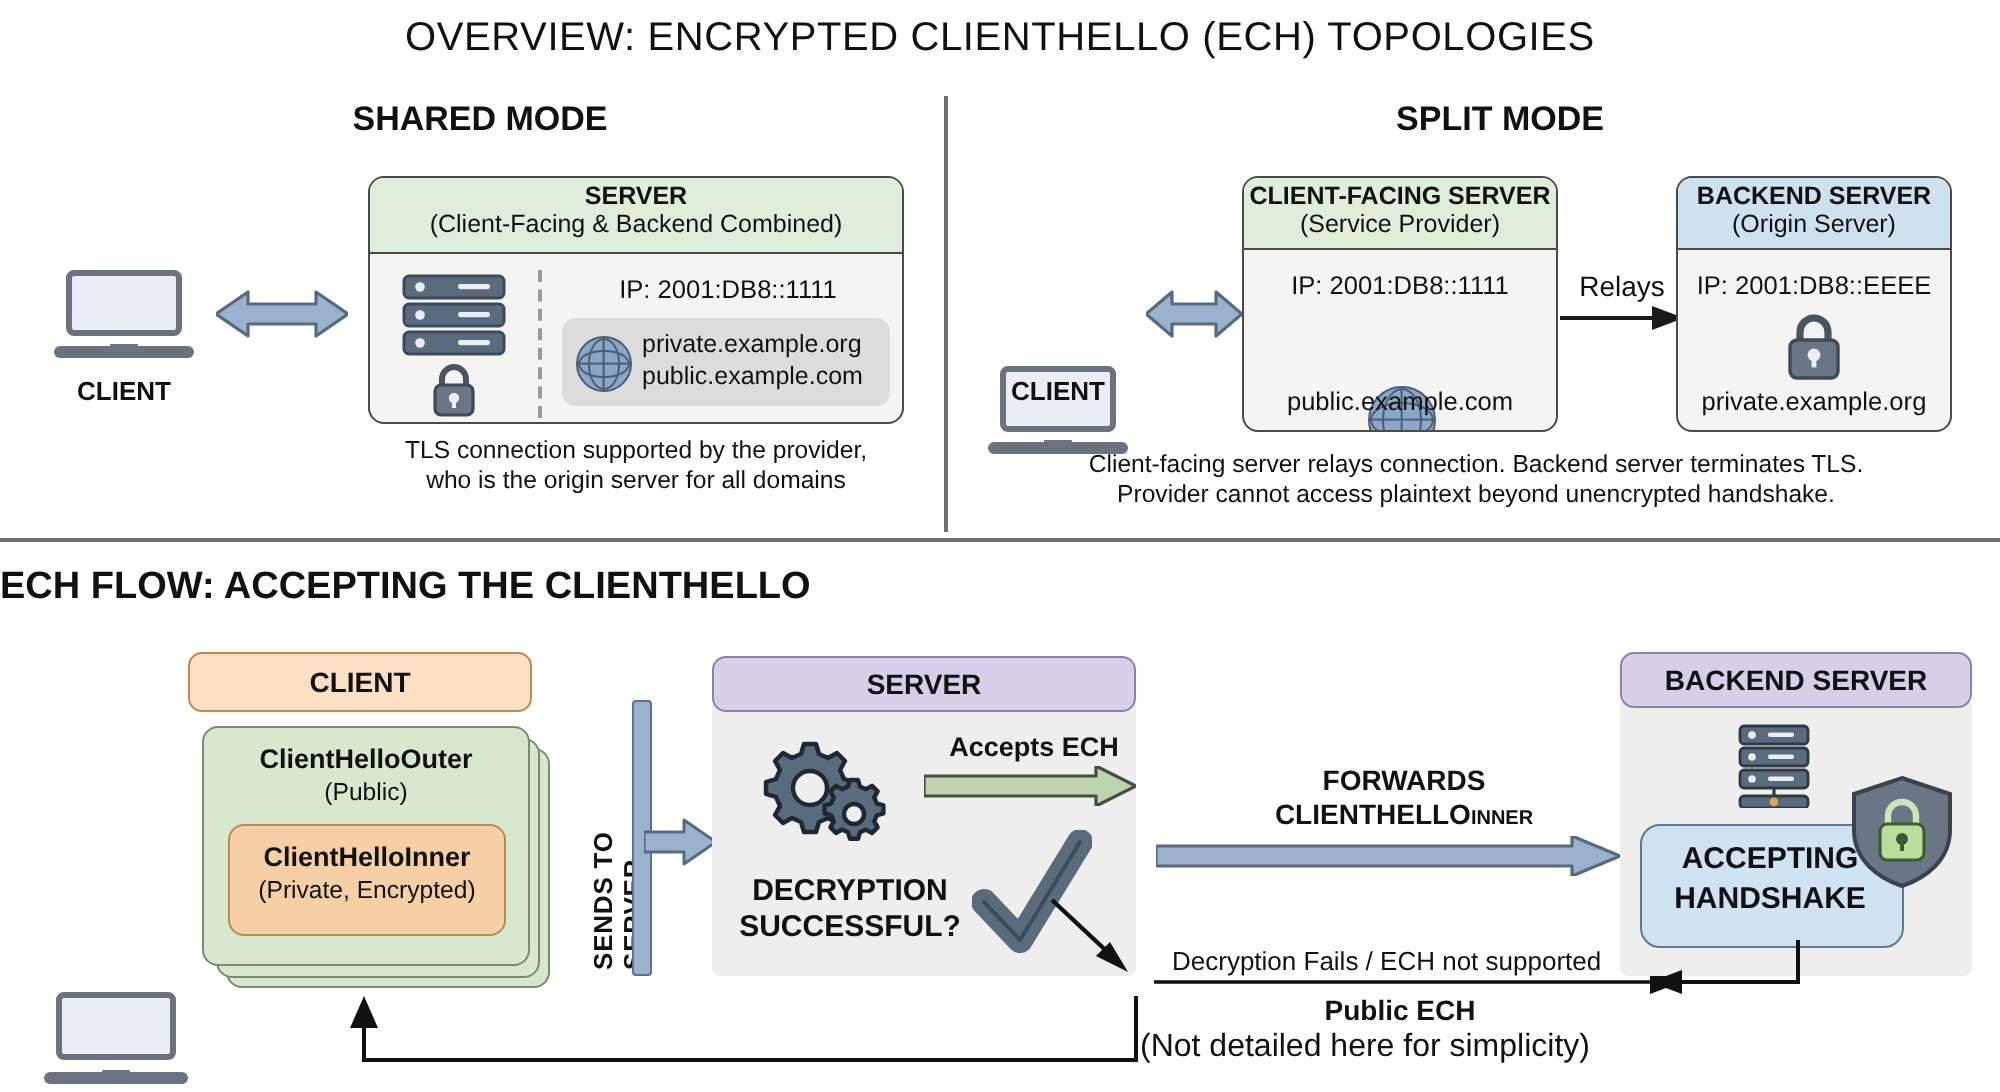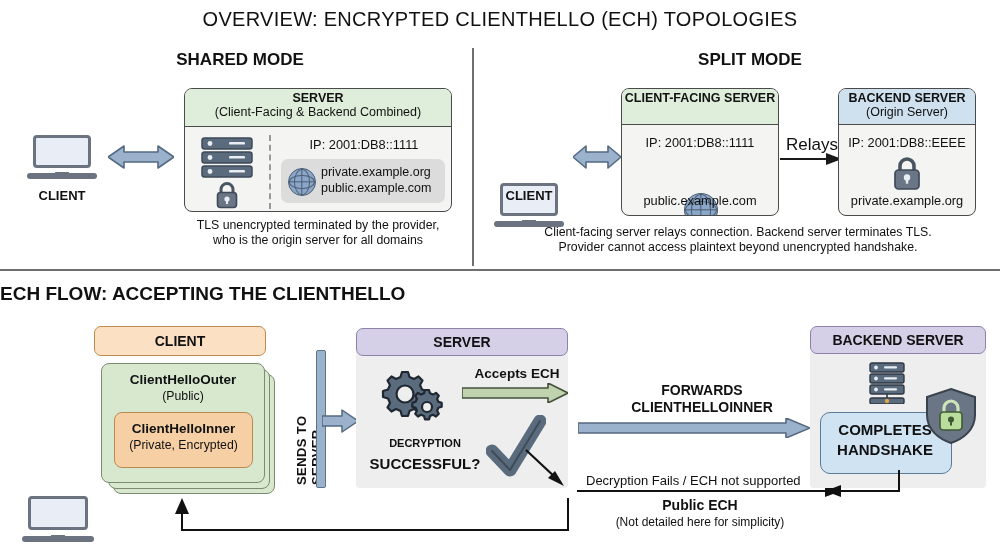--- a/index.html
+++ b/index.html
@@ -128,6 +128,7 @@
 <div class="abs box" style="left:621px;top:88px;width:158px;height:128px;">
   <div class="boxhead green" style="height:36px;">
     <div class="h1">CLIENT-FACING SERVER</div>
+    <div class="h2">(Service Provider)</div>
   </div>
   <div class="abs ipline" style="left:0;top:46px;width:156px;">IP: 2001:DB8::1111</div>
   <div class="abs globe" style="left:62px;top:68px;width:32px;height:32px;">

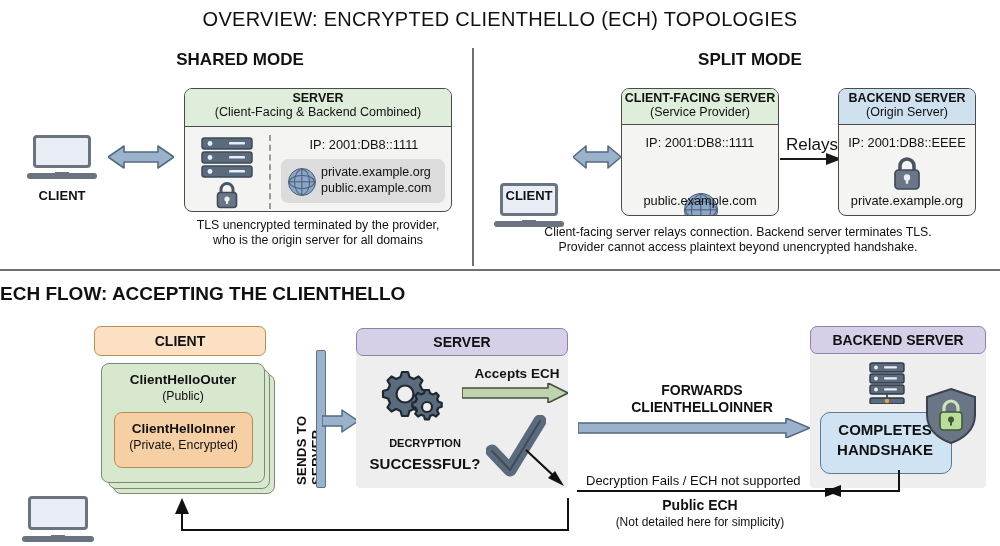--- a/index.html
+++ b/index.html
@@ -17,7 +17,7 @@
   .blue{background:#cfe0ee;}
   .purple{background:#d6cfe8;}
   .orange{background:#fbe0c3;}
-  .small{font-size:17px;}
+  .small{font-size:14px;}
   .cap{font-size:12.3px;text-align:center;line-height:15px;}
   .clabel{font-size:13px;font-weight:bold;text-align:center;}
   

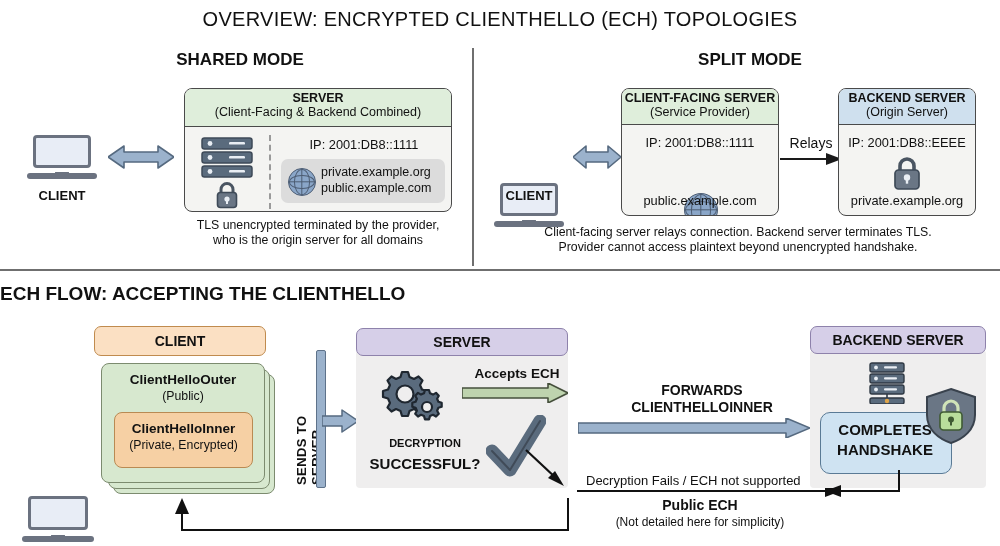--- a/index.html
+++ b/index.html
@@ -109,7 +109,7 @@
   </div>
 </div>
 
-<div class="abs cap" style="left:160px;top:218px;width:316px;">TLS unencrypted terminated by the provider,</div>
+<div class="abs cap" style="left:160px;top:218px;width:316px;">TLS connection supported by the provider,</div>
 <div class="abs cap" style="left:160px;top:233px;width:316px;">who is the origin server for all domains</div>
 
 <div class="abs modetitle" style="left:650px;top:50px;width:200px;">SPLIT MODE</div>

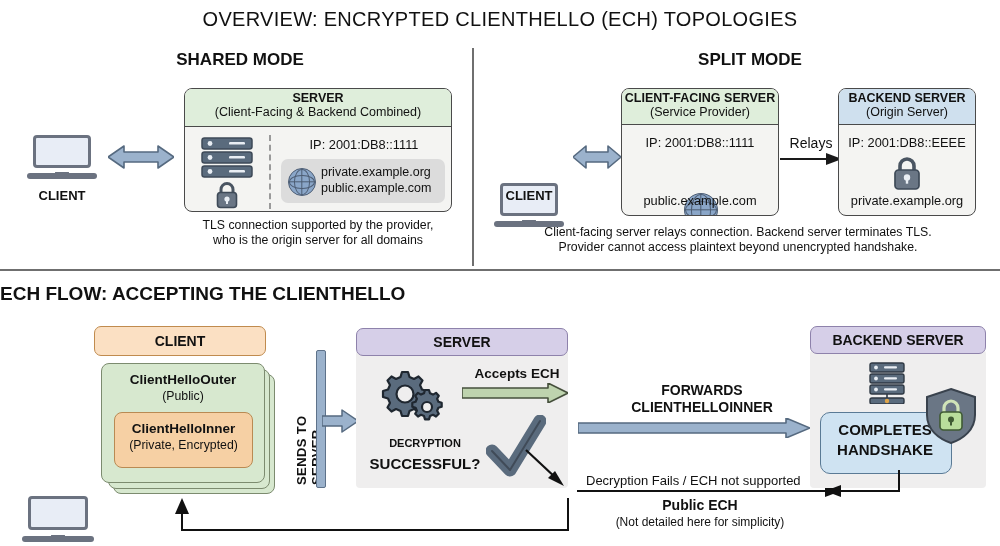--- a/index.html
+++ b/index.html
@@ -223,7 +223,7 @@
 
 <div class="abs" style="left:592px;top:382px;width:220px;font-weight:bold;font-size:14px;text-align:center;">FORWARDS</div>
 <div class="abs" style="left:592px;top:399px;width:220px;font-weight:bold;font-size:14px;text-align:center;">
-  <span>CLIENTHELLO</span><span style="font-size:14px;">INNER</span>
+  <span>CLIENTHELLO</span><span style="font-size:10px;">INNER</span>
 </div>
 <svg class="abs" style="left:578px;top:418px;" width="232" height="20" viewBox="0 0 232 20">
   <polygon points="0,5 208,5 208,0 232,10 208,20 208,15 0,15" fill="#9bb2cc" stroke="#566a80" stroke-width="1.6" stroke-linejoin="round"></polygon>

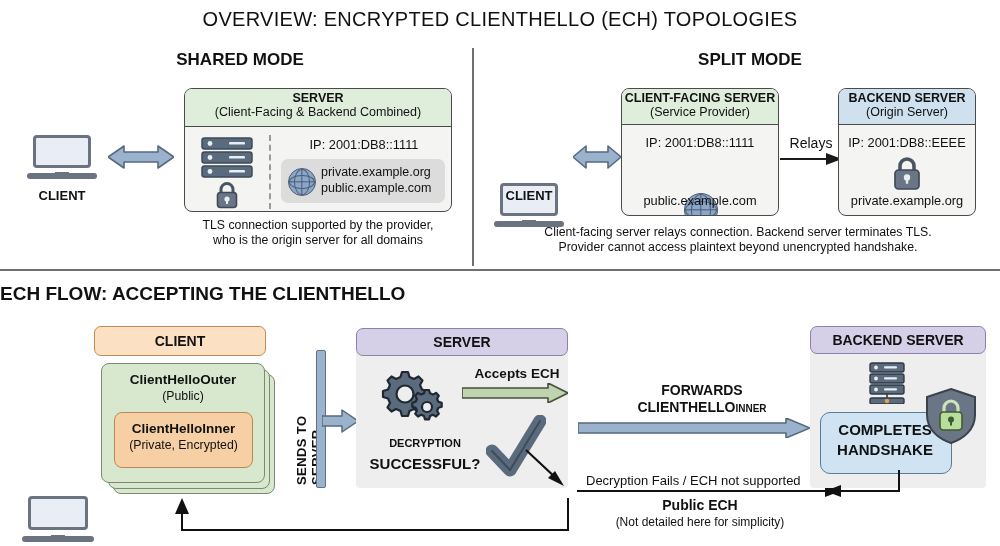--- a/index.html
+++ b/index.html
@@ -261,7 +261,7 @@
 </svg>
 
 <div class="abs" style="left:820px;top:412px;width:130px;height:60px;background:#cfe3f2;border:1.7px solid #5a7a95;border-radius:10px;">
-  <div class="abs" style="left:0;top:8px;width:128px;font-weight:bold;font-size:15px;text-align:center;">COMPLETES</div>
+  <div class="abs" style="left:0;top:8px;width:128px;font-weight:bold;font-size:15px;text-align:center;">ACCEPTING</div>
   <div class="abs" style="left:0;top:28px;width:128px;font-weight:bold;font-size:15px;text-align:center;">HANDSHAKE</div>
 </div>
 

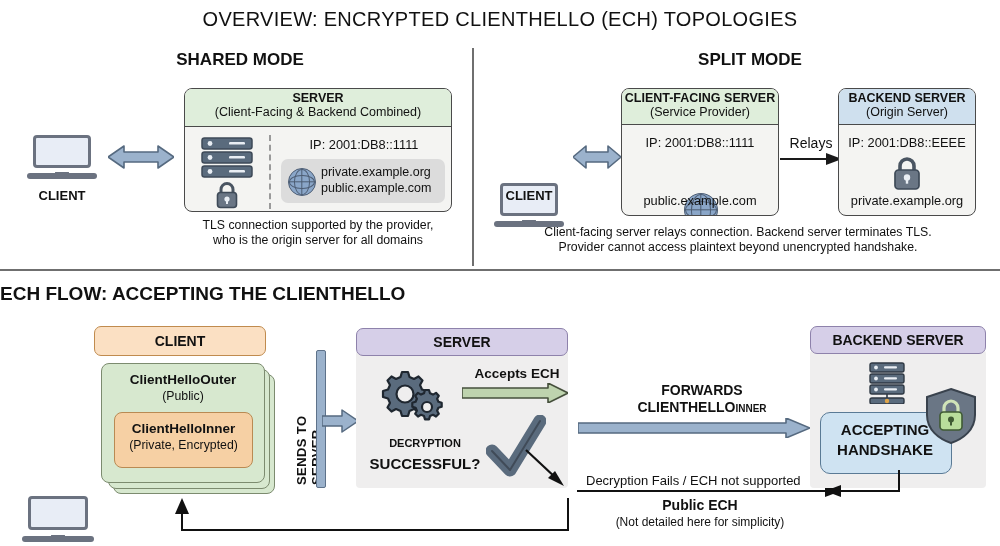--- a/index.html
+++ b/index.html
@@ -208,7 +208,7 @@
   <polygon points="0,5 86,5 86,0 106,10 86,20 86,15 0,15" fill="#bed3ae" stroke="#46503c" stroke-width="1.6" stroke-linejoin="round"></polygon>
 </svg>
 
-<div class="abs" style="left:366px;top:437px;width:118px;font-weight:bold;font-size:11px;text-align:center;">DECRYPTION</div>
+<div class="abs" style="left:366px;top:437px;width:118px;font-weight:bold;font-size:15px;text-align:center;">DECRYPTION</div>
 <div class="abs" style="left:366px;top:455px;width:118px;font-weight:bold;font-size:15px;text-align:center;">SUCCESSFUL?</div>
 
 <svg class="abs" style="left:486px;top:415px;" width="60" height="62" viewBox="0 0 60 62">

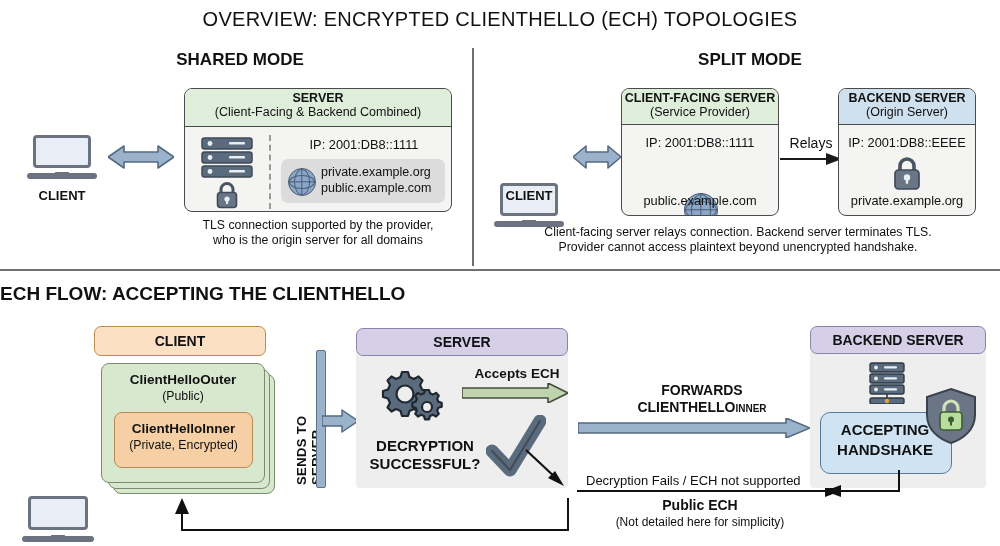--- a/index.html
+++ b/index.html
@@ -236,7 +236,7 @@
 </svg>
 
 <div class="abs" style="left:590px;top:497px;width:220px;font-weight:bold;font-size:14px;text-align:center;">Public ECH</div>
-<div class="abs" style="left:570px;top:515px;width:260px;font-size:12px;text-align:center;">(Not detailed here for simplicity)</div>
+<div class="abs" style="left:570px;top:515px;width:260px;font-size:16px;">(Not detailed here for simplicity)</div>
 
 <div class="abs" style="left:810px;top:350px;width:176px;height:138px;background:#efeeee;border-radius:4px;"></div>
 <div class="abs tag purple" style="left:810px;top:326px;width:176px;height:28px;border-color:#8e82ab;">BACKEND SERVER</div>

